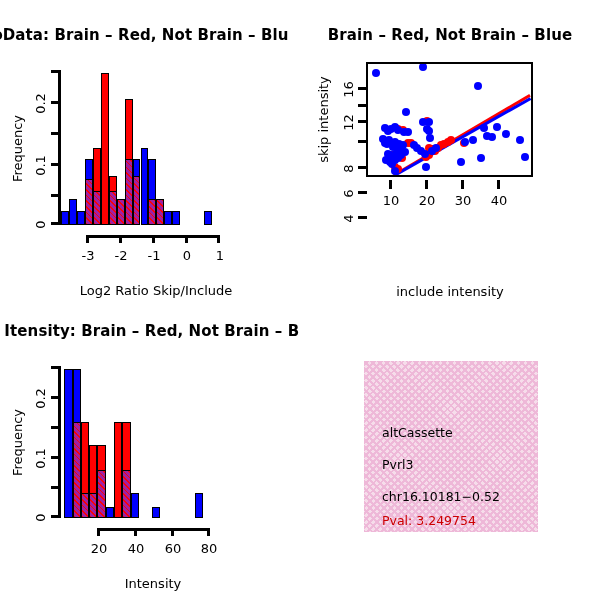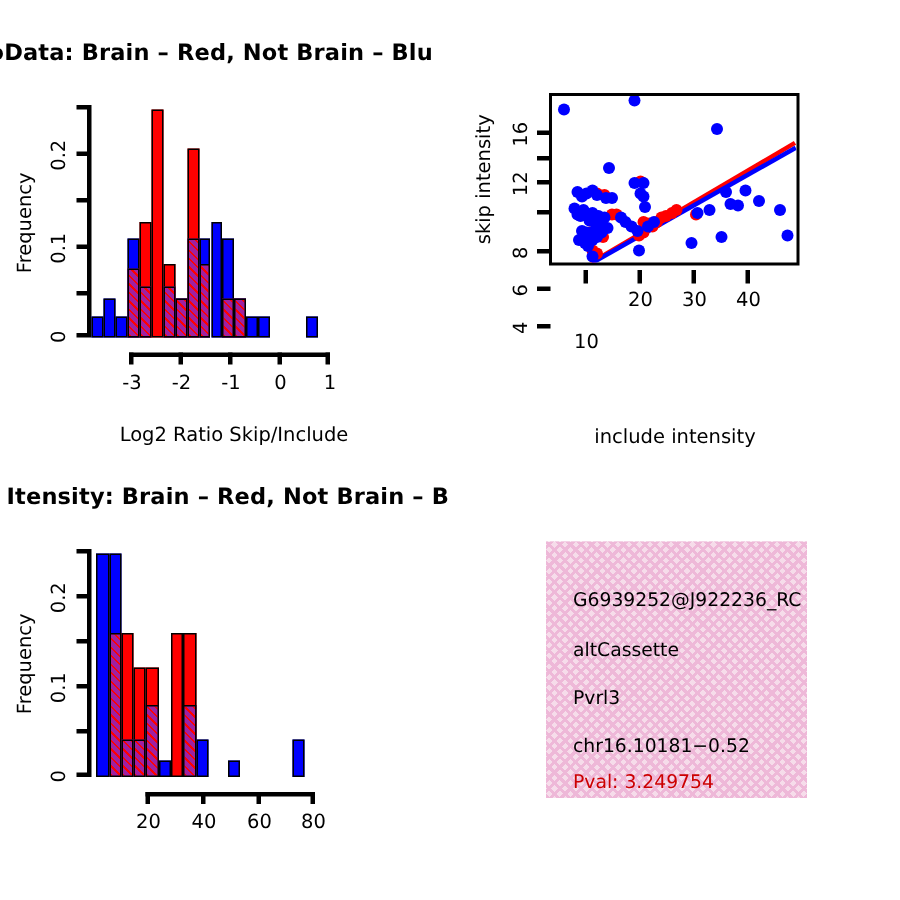--- a/index.html
+++ b/index.html
@@ -115,6 +115,7 @@
 
   <div class="panel" style="left:300px;top:0;width:300px;height:300px;">
 
+    <div class="ptitle" style="left:0;top:26px;width:300px;text-align:center;">Brain – Red, Not Brain – Blue</div>
 
     <div class="plotbox" style="left:66px;top:62px;width:167px;height:115px;"></div>
 

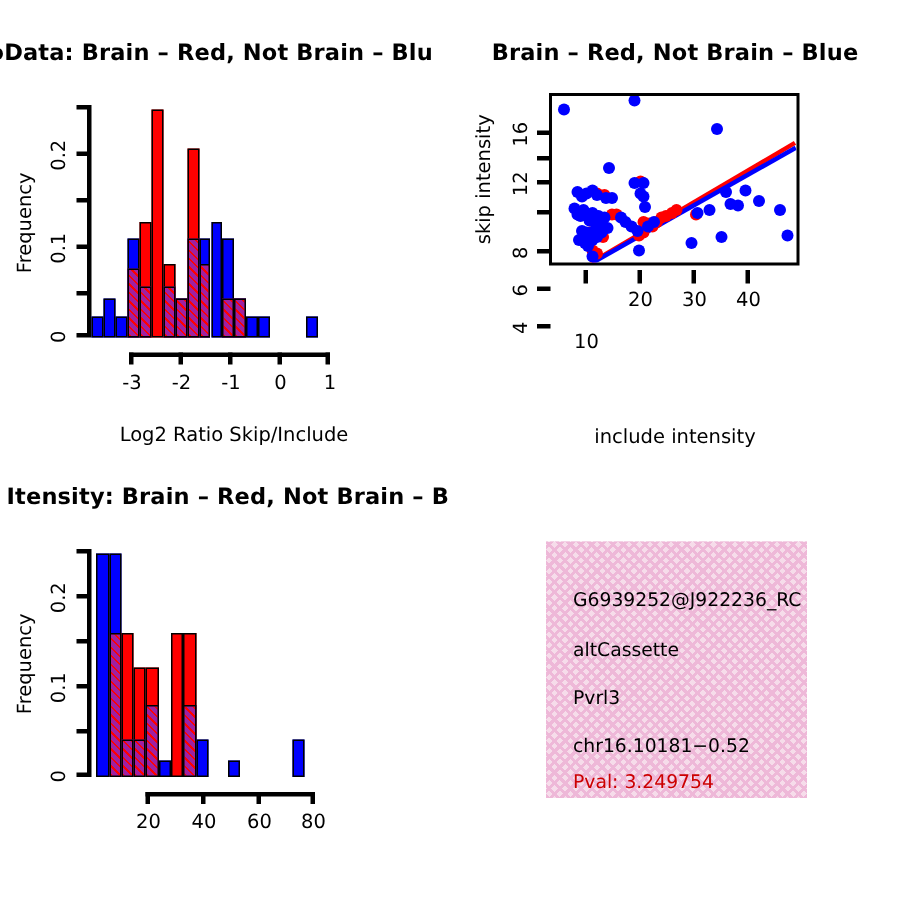--- a/index.html
+++ b/index.html
@@ -140,7 +140,7 @@
     <div class="tick" style="left:161px;top:180px;width:3px;height:9px;"></div>
     <div class="tick" style="left:197px;top:180px;width:3px;height:9px;"></div>
 
-    <div class="ticklab" style="left:79px;top:193px;width:24px;text-align:center;margin-top:28px;">10</div>
+    <div class="ticklab" style="left:79px;top:193px;width:24px;text-align:center;">10</div>
     <div class="ticklab" style="left:115px;top:193px;width:24px;text-align:center;">20</div>
     <div class="ticklab" style="left:151px;top:193px;width:24px;text-align:center;">30</div>
     <div class="ticklab" style="left:187px;top:193px;width:24px;text-align:center;">40</div>

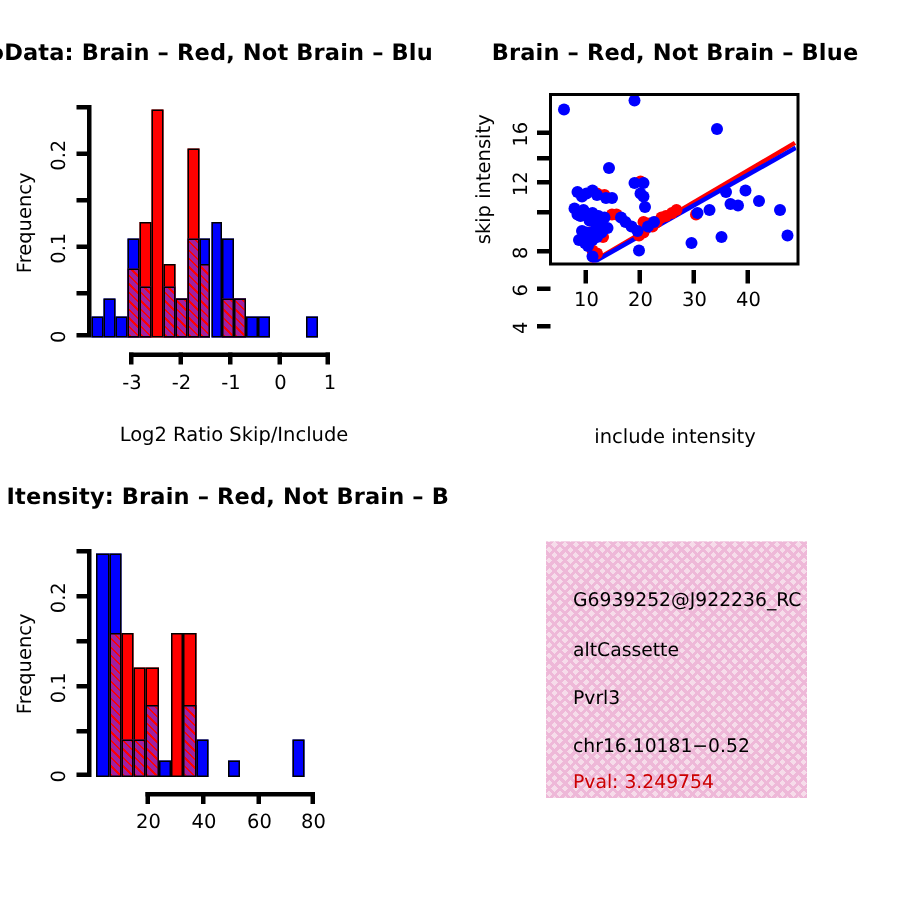--- a/index.html
+++ b/index.html
@@ -286,7 +286,6 @@
   </div>
 
   <div class="infobox" style="left:364px;top:361px;width:174px;height:171px;">
-    <div class="infoline" style="left:18px;top:31px;">G6939252@J922236_RC</div>
     <div class="infoline" style="left:18px;top:64px;">altCassette</div>
     <div class="infoline" style="left:18px;top:96px;">Pvrl3</div>
     <div class="infoline" style="left:18px;top:128px;">chr16.10181−0.52</div>

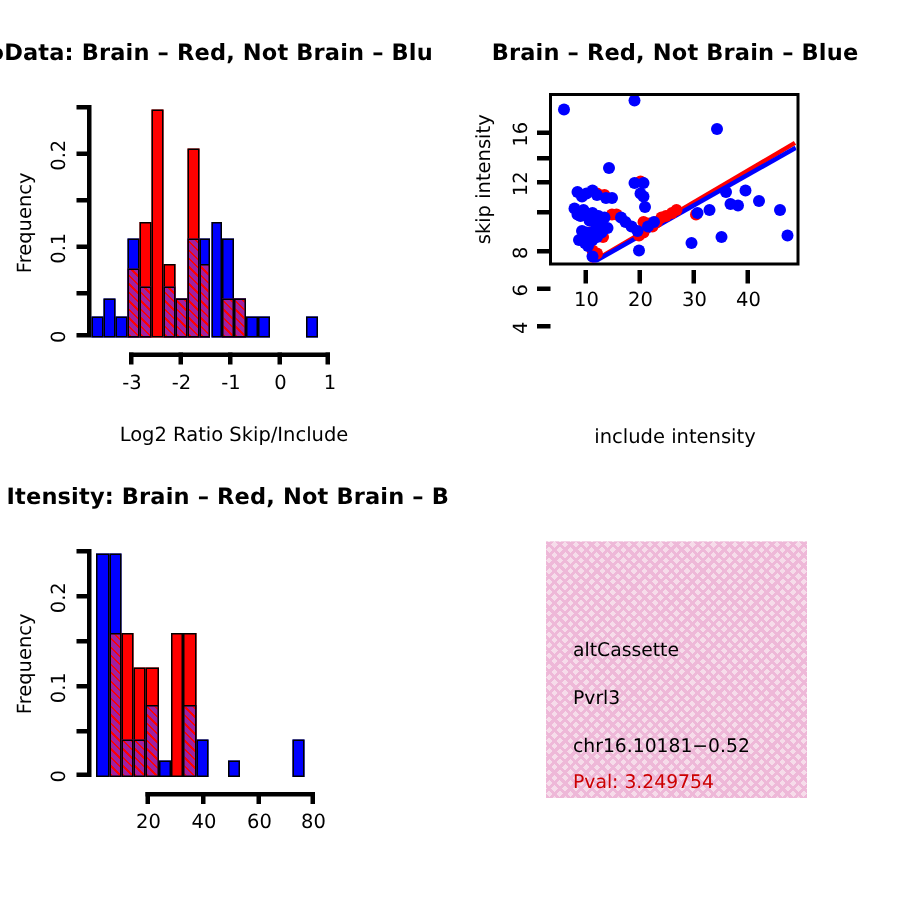--- a/index.html
+++ b/index.html
@@ -264,6 +264,7 @@
     <div class="ticklab" style="left:159px;top:241px;width:28px;text-align:center;">60</div>
     <div class="ticklab" style="left:195px;top:241px;width:28px;text-align:center;">80</div>
 
+    <div class="axtitle" style="left:53px;top:276px;width:200px;text-align:center;">Intensity</div>
 
     <div id="intensity-bars" style="position:absolute;left:0;top:0;width:300px;height:300px;">
         <div class="bar" style="left: 64.3111px; top: 68.8148px; width: 8.27778px; height: 149.185px; background: rgb(0, 0, 255);"></div>

